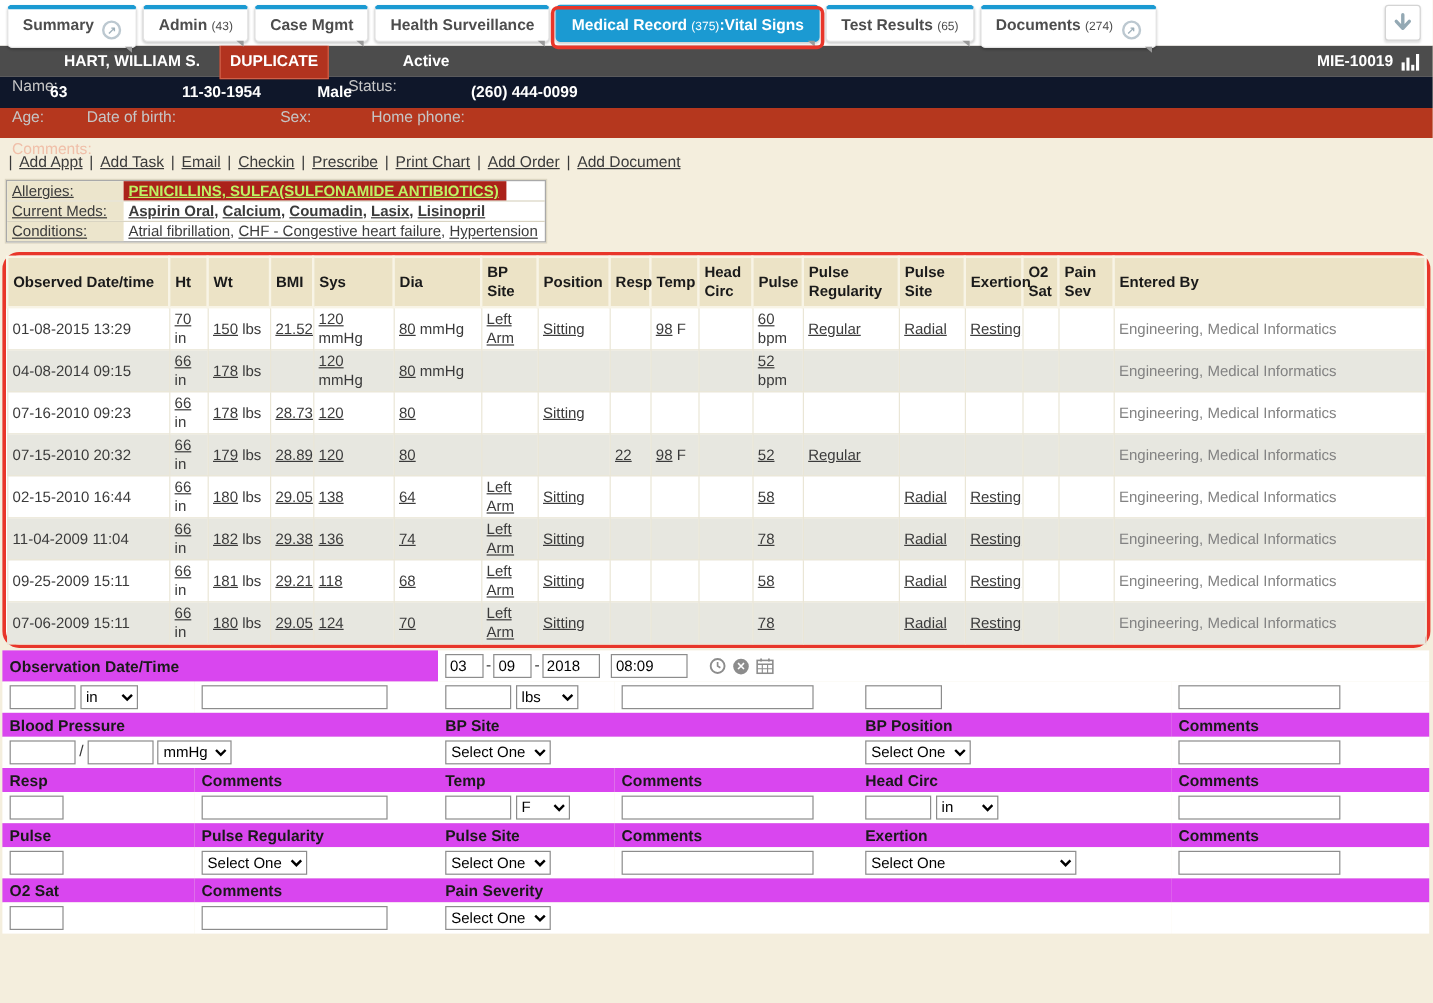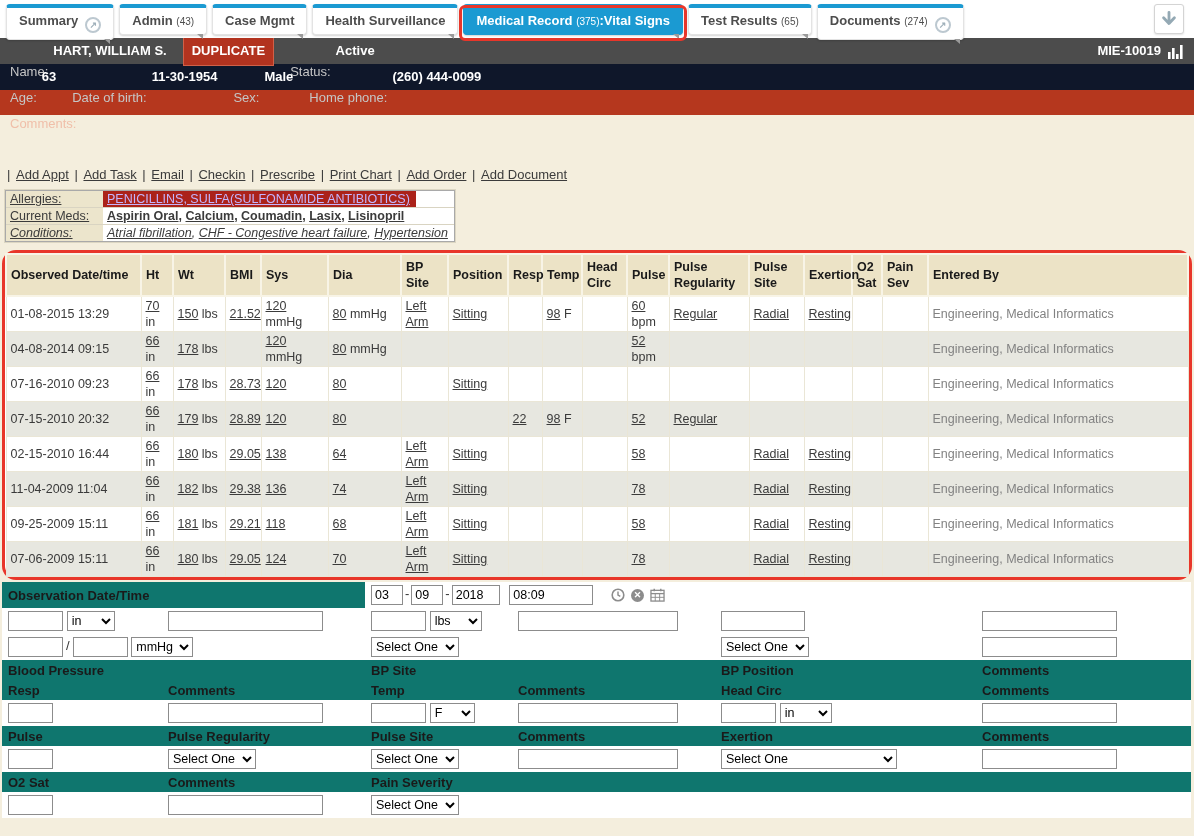--- a/index.html
+++ b/index.html
@@ -27,7 +27,7 @@
   .bar-right { margin-left:auto; display:flex; align-items:center; gap:6px; font-weight:bold; }
 
   
-  .content { padding:0 0 0 5px;margin-top:40px; }
+  .content { padding:0 0 0 5px; }
   .actions { padding:12px 0 6px 2px; font-size:13px; }
   .actions .lnk { margin:0 2px; }
   .lnk { color:#3b3b3b; text-decoration:underline; cursor:pointer; }

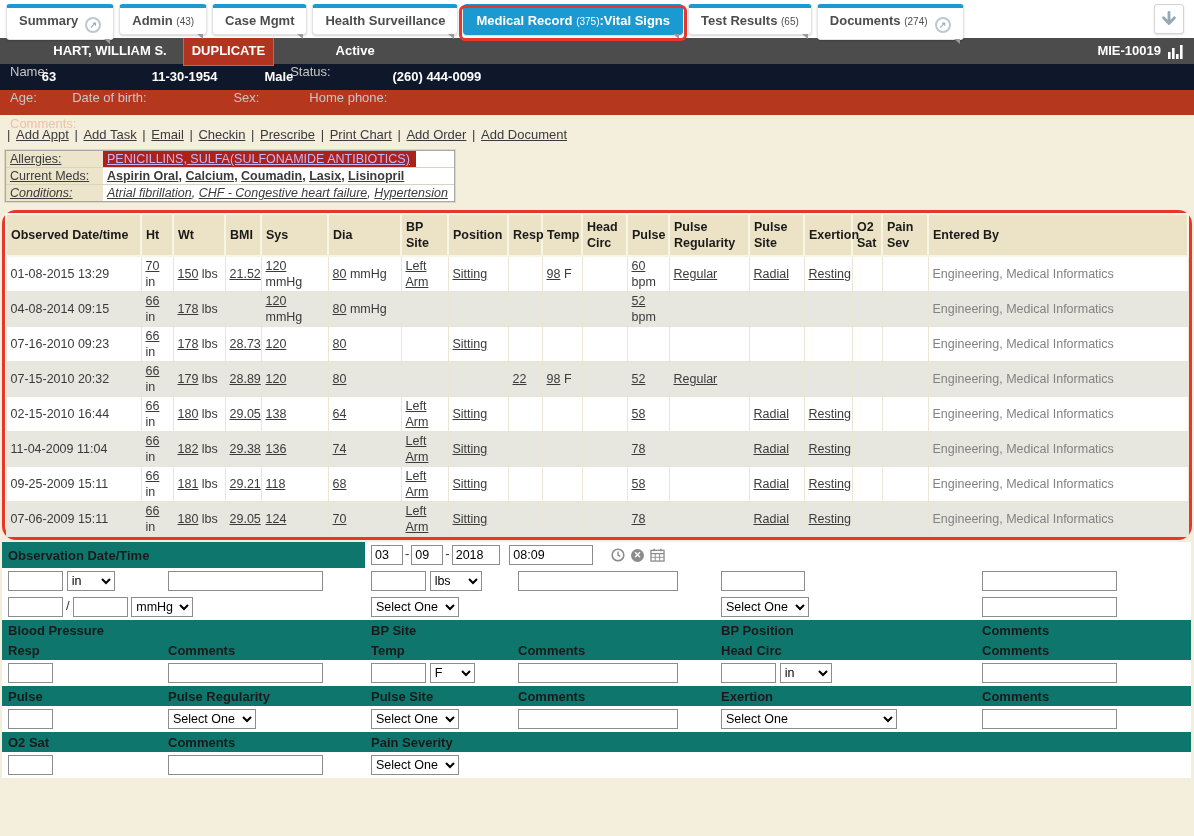--- a/index.html
+++ b/index.html
@@ -37,7 +37,7 @@
   .sumlab { width:97px; background:#ece5cc; padding:1px 4px; flex:none; }
   .sumval { padding:1px 6px 1px 4px; }
   .allergy-val { background:#ab221a; color:#fff; font-weight:bold; }
-  .allergy-val .lnk { color:#c4b5fd; font-weight:normal; }
+  .allergy-val .lnk { color:#bef264; font-weight:bold; }
   .bold { font-weight:bold; }
   .listobs { padding:6px 0 8px 2px; }
 

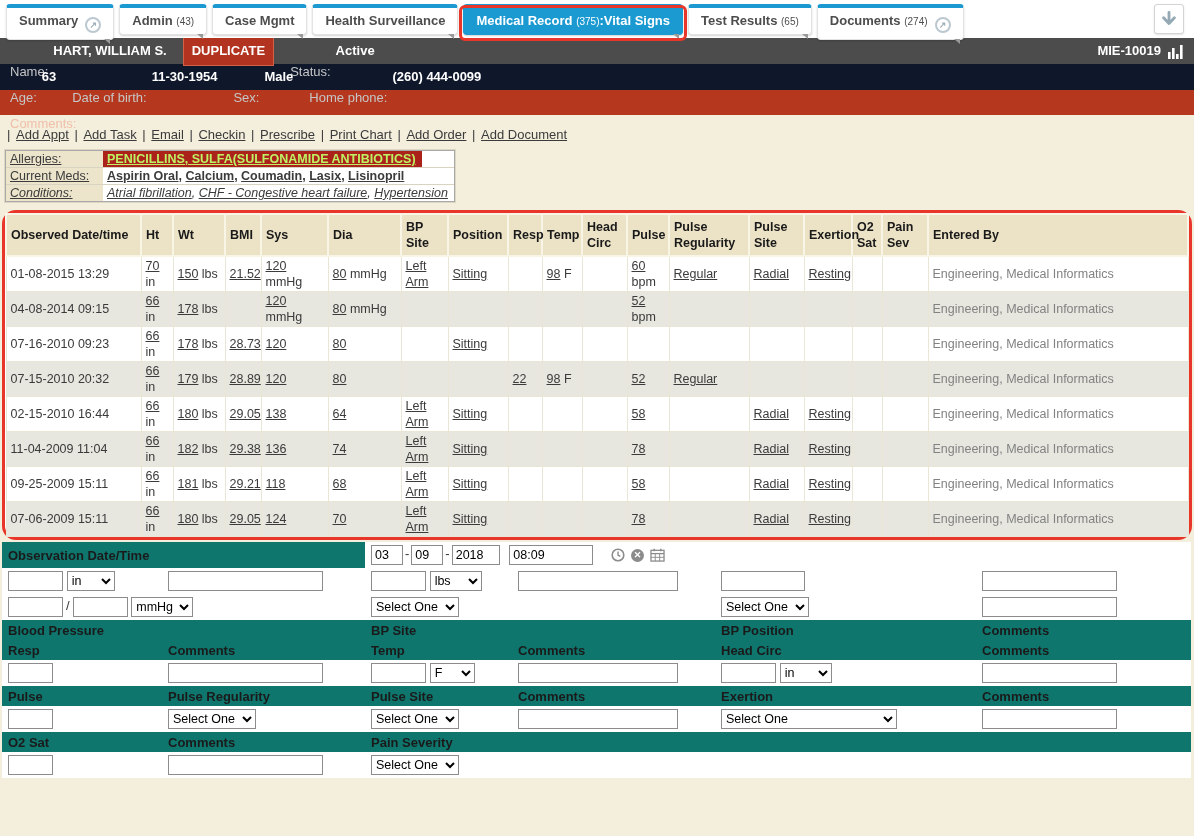--- a/index.html
+++ b/index.html
@@ -33,7 +33,7 @@
   .lnk { color:#3b3b3b; text-decoration:underline; cursor:pointer; }
   .sumbox { display:inline-block; border:1px solid #a9a9a9; box-shadow:0 0 0 1px #dcd6c2; background:#fff; margin:2px 0 6px 0; font-size:12.5px; }
   .sumrow { display:flex; border-bottom:1px solid #d9d4c2; }
-  .sumrow:last-child { border-bottom:none;font-style:italic; }
+  .sumrow:last-child { border-bottom:none; }
   .sumlab { width:97px; background:#ece5cc; padding:1px 4px; flex:none; }
   .sumval { padding:1px 6px 1px 4px; }
   .allergy-val { background:#ab221a; color:#fff; font-weight:bold; }

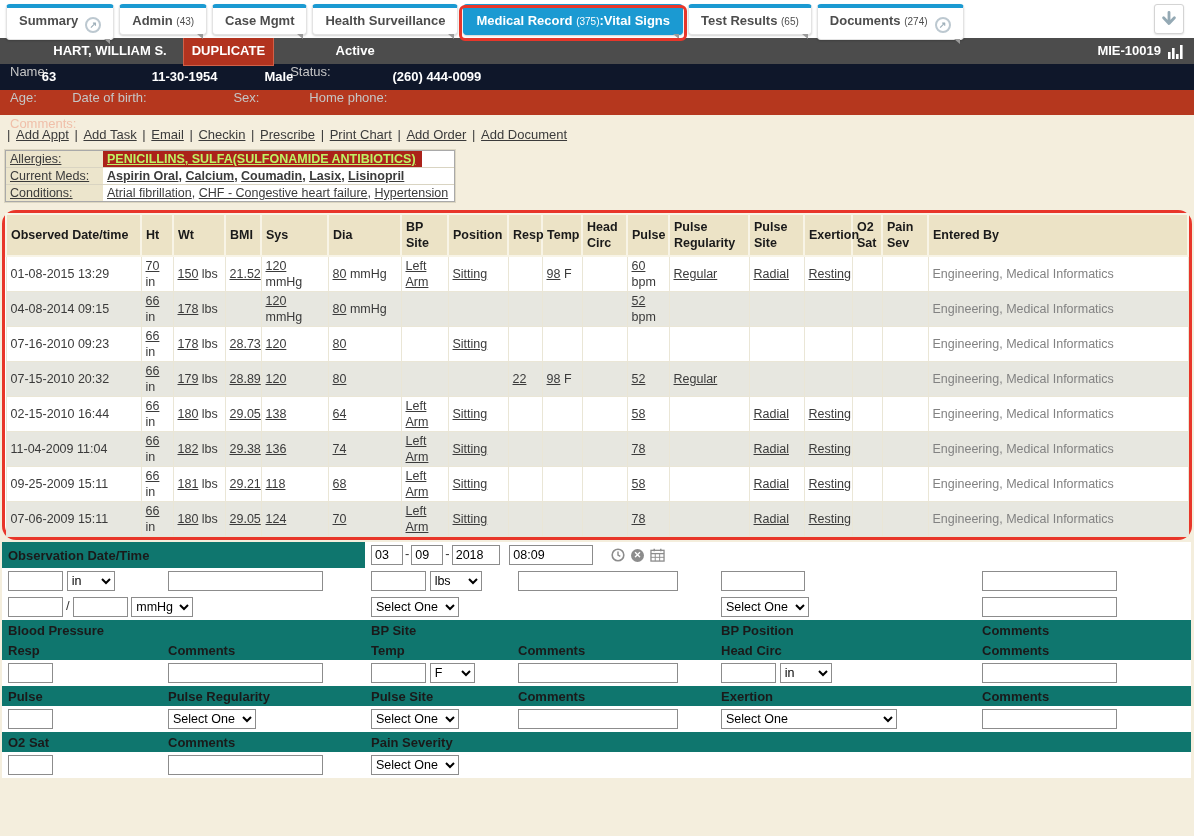--- a/index.html
+++ b/index.html
@@ -53,7 +53,7 @@
   
   table.form { width:1189px; margin-left:2px; border-collapse:collapse; table-layout:fixed; margin-top:2px; }
   table.form td { padding:1px 6px; vertical-align:middle; }
-  td.flab { background:#0f766e; font-weight:bold; color:#1a1a1a; height:20px; font-size:13px; }
+  td.flab { background:#d946ef; font-weight:bold; color:#1a1a1a; height:20px; font-size:13px; }
   td.fin { background:#fff; height:26px; }
   input[type=text] { height:20px; border:1px solid #8c8c8c; background:#fff; font-family:"Liberation Sans",sans-serif; font-size:12.5px; padding:0 3px; vertical-align:middle; }
   select { height:20px; border:1px solid #8c8c8c; background:#fff; font-family:"Liberation Sans",sans-serif; font-size:12.5px; vertical-align:middle; }

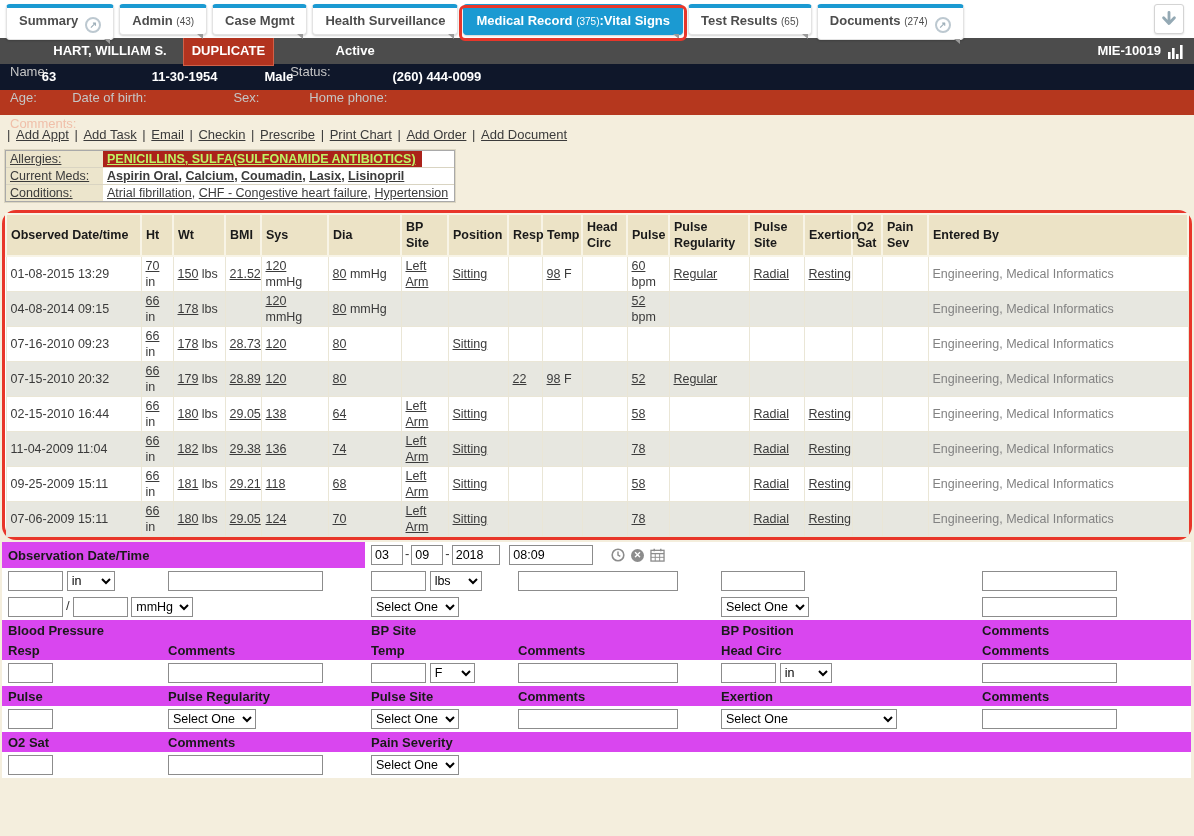--- a/index.html
+++ b/index.html
@@ -57,7 +57,7 @@
   td.fin { background:#fff; height:26px; }
   input[type=text] { height:20px; border:1px solid #8c8c8c; background:#fff; font-family:"Liberation Sans",sans-serif; font-size:12.5px; padding:0 3px; vertical-align:middle; }
   select { height:20px; border:1px solid #8c8c8c; background:#fff; font-family:"Liberation Sans",sans-serif; font-size:12.5px; vertical-align:middle; }
-  .w32{width:32px} .w48{width:48px} .w55{width:55px} .w64{width:84px} .w135{width:135px} .w155{width:155px} .w160{width:160px} .w176{width:176px} .w88{width:88px} .w52{width:52px} .w62{width:62px} .w45{width:45px}
+  .w32{width:32px} .w48{width:48px} .w55{width:55px} .w64{width:64px} .w135{width:135px} .w155{width:155px} .w160{width:160px} .w176{width:176px} .w88{width:88px} .w52{width:52px} .w62{width:62px} .w45{width:45px}
   .dash { margin:0 2px; color:#333; }
   .slash { margin:0 3px; color:#333; }
   .dticons { display:inline-flex; align-items:center; gap:6px; margin-left:14px; vertical-align:middle; }

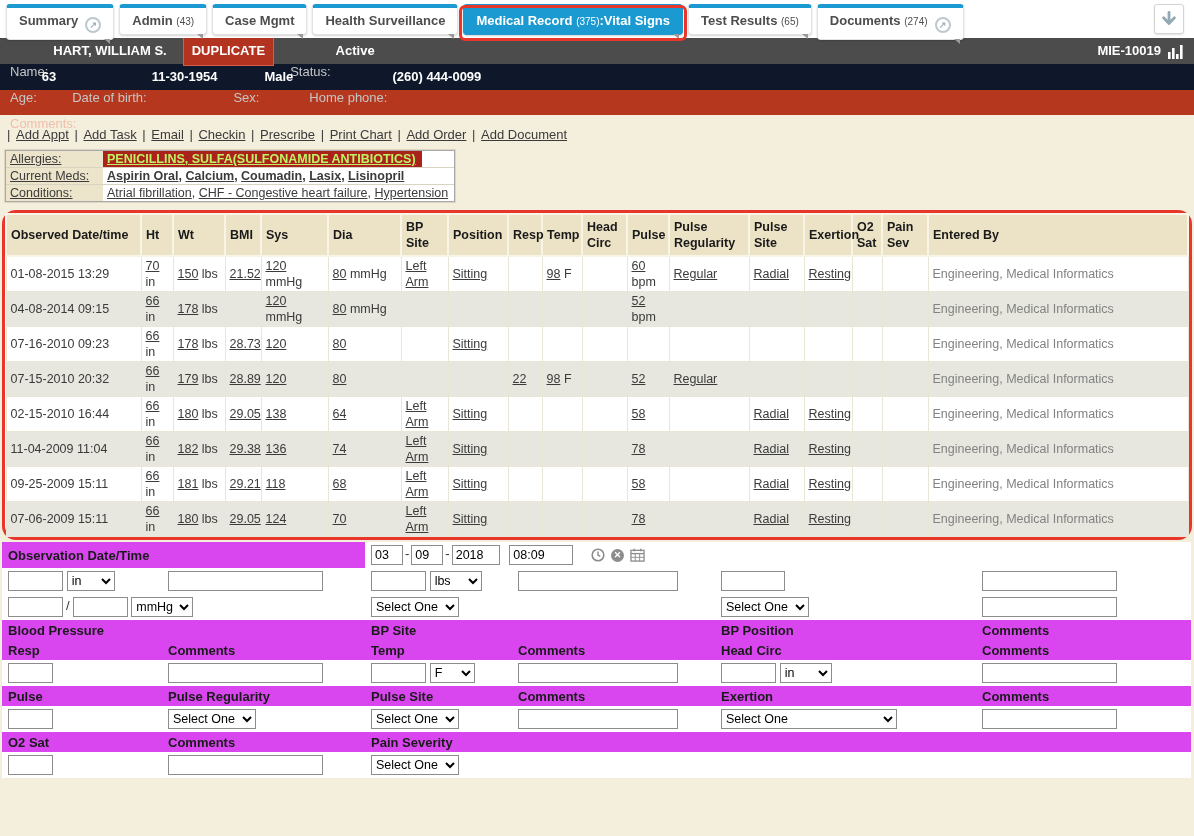--- a/index.html
+++ b/index.html
@@ -402,16 +402,16 @@
   </tr>
 
   <tr>
+    <td class="flab" colspan="2">Blood Pressure</td>
+    <td class="flab" colspan="2">BP Site</td>
+    <td class="flab">BP Position</td>
+    <td class="flab">Comments</td>
+  </tr>
+  <tr>
     <td class="fin" colspan="2"><input type="text" class="w55" style=""><span class="slash">/</span><input type="text" class="w55" style=""> <select class="w62"><option>mmHg</option></select></td>
     <td class="fin" colspan="2"><select class="w88"><option>Select One</option></select></td>
     <td class="fin"><select class="w88"><option>Select One</option></select></td>
     <td class="fin"><input type="text" class="w135" style=""></td>
-  </tr>
-  <tr>
-    <td class="flab" colspan="2">Blood Pressure</td>
-    <td class="flab" colspan="2">BP Site</td>
-    <td class="flab">BP Position</td>
-    <td class="flab">Comments</td>
   </tr>
 
   <tr>

